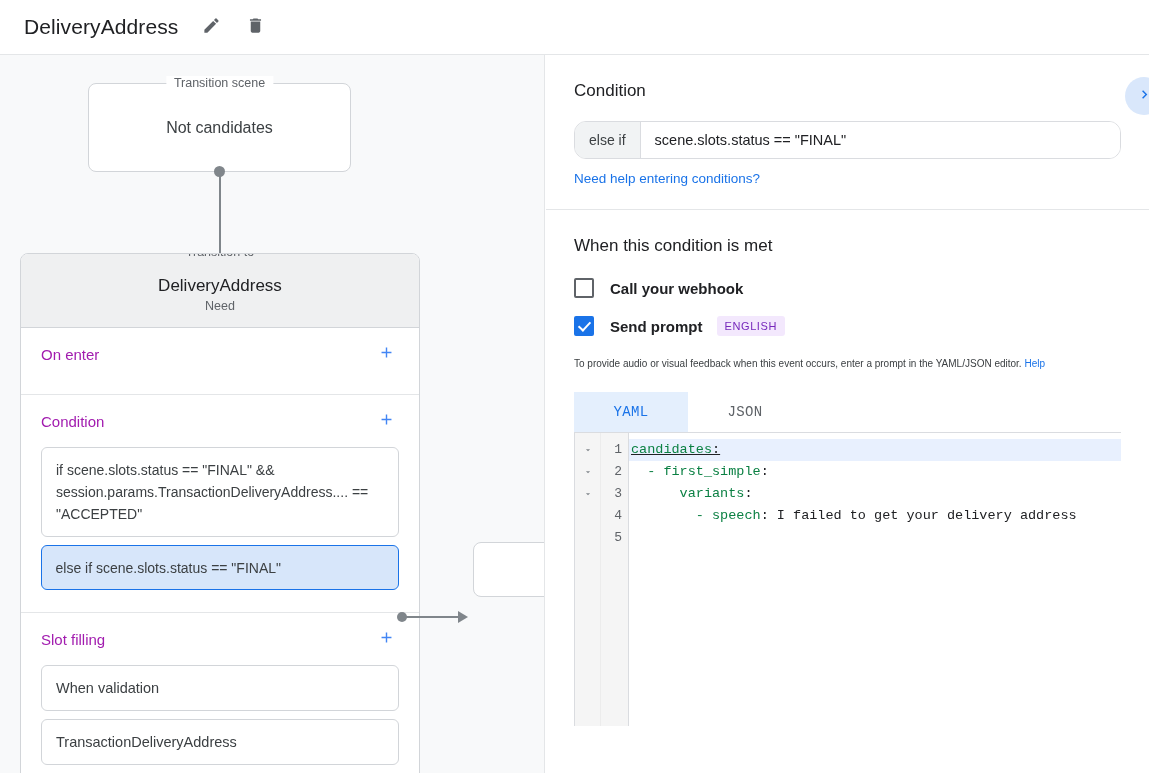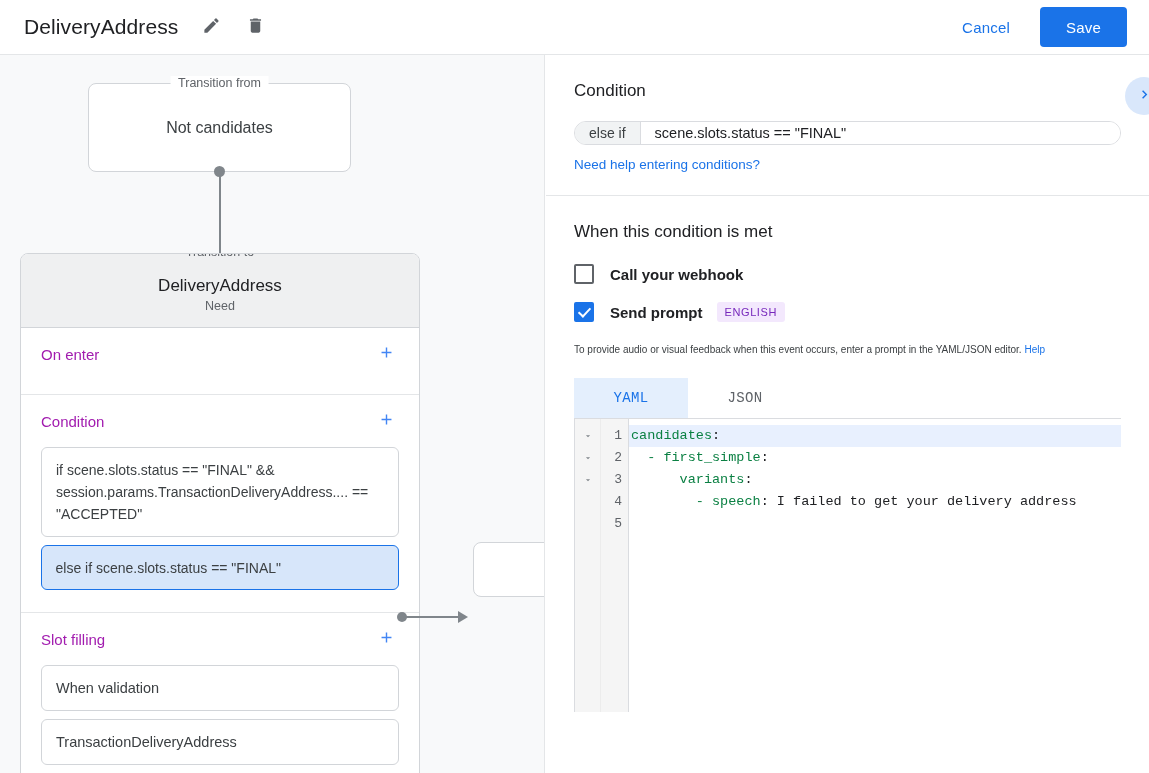--- a/index.html
+++ b/index.html
@@ -451,10 +451,6 @@
     </span>
   </div>
 
-  <div class="topbar-right">
-    <button class="cancel-btn">Cancel</button>
-    <button class="save-btn">Save</button>
-  </div>
 </div>
 
 <div class="left-panel">

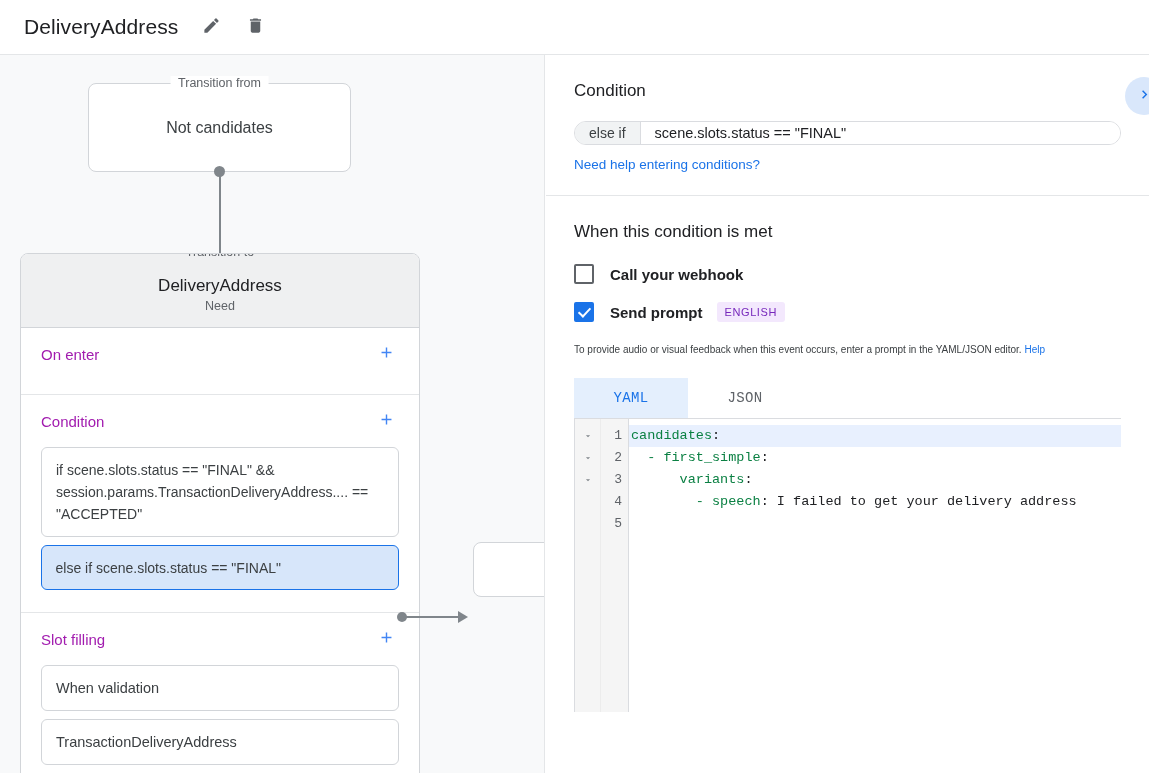--- a/index.html
+++ b/index.html
@@ -456,7 +456,7 @@
 <div class="left-panel">
 
   <div class="node-from">
-    <span class="legend">Transition from</span>
+    <span class="legend">Transition scene</span>
     <span class="node-from-label">Not candidates</span>
   </div>
   <div class="dot dot-from"></div>

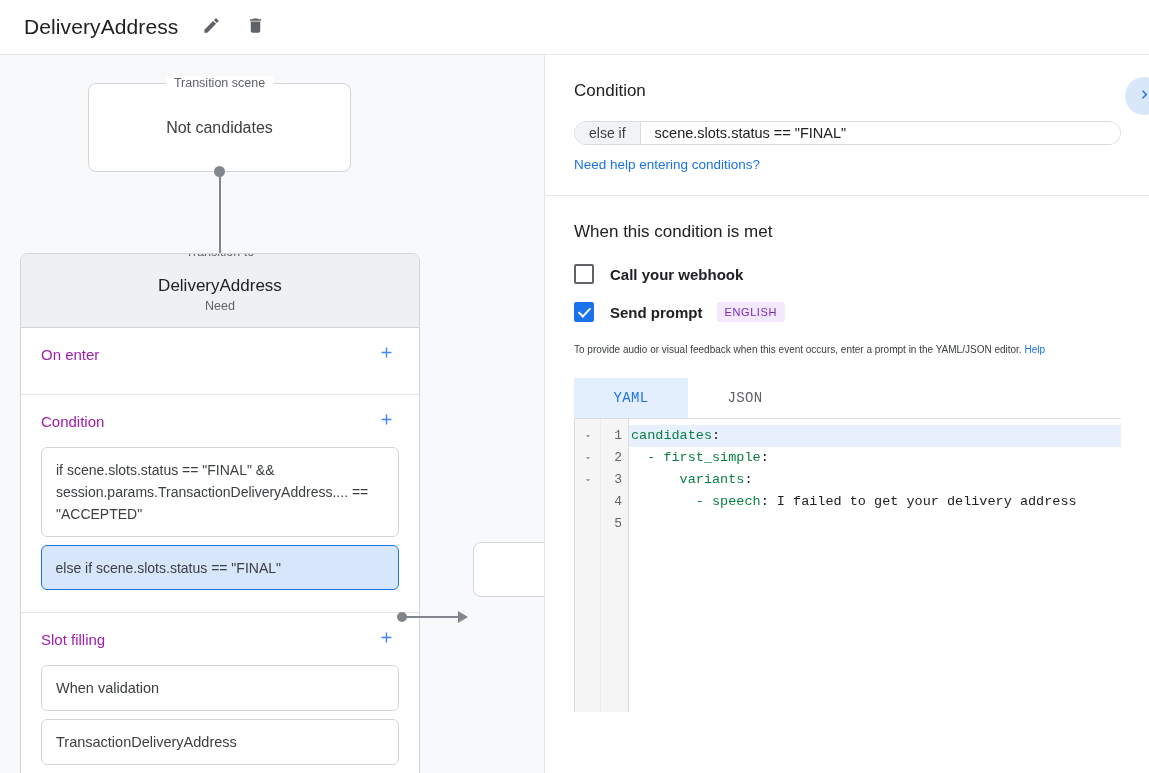--- a/index.html
+++ b/index.html
@@ -265,7 +265,7 @@
     display: flex;
     border: 1px solid #dadce0;
     border-radius: 12px;
-    height: 24px;
+    height: 38px;
     overflow: hidden;
   }
   .cond-prefix {

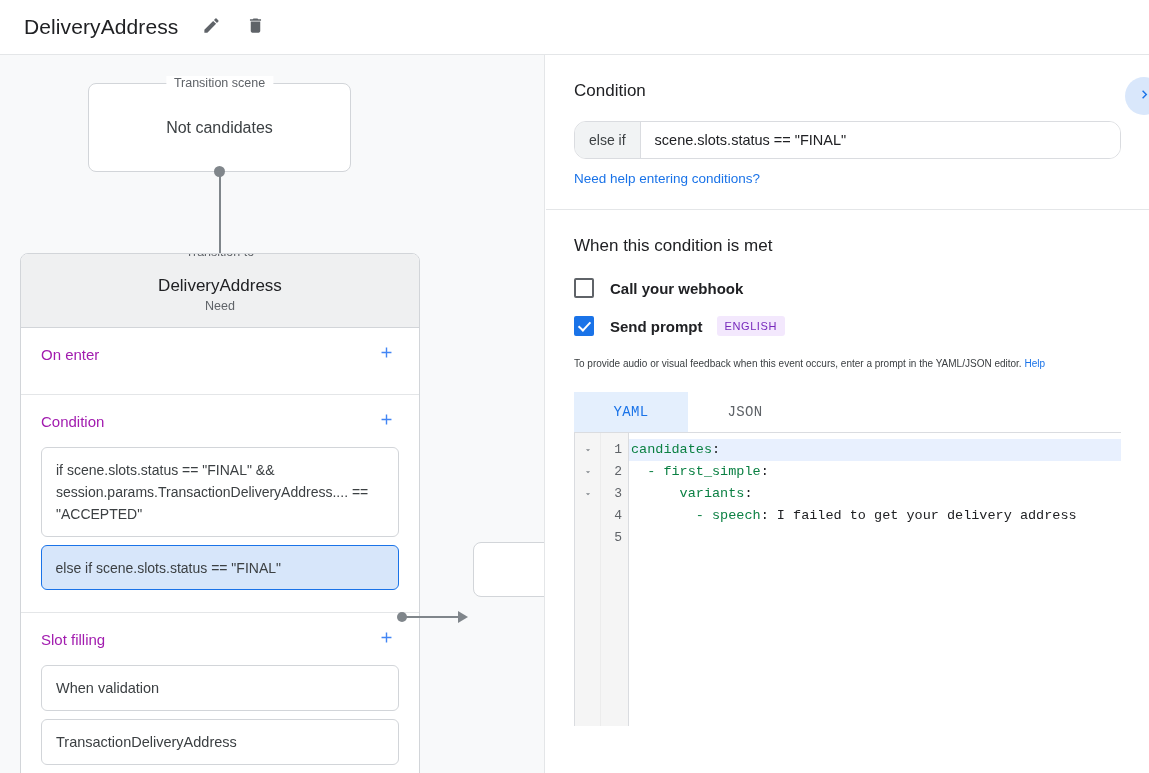--- a/index.html
+++ b/index.html
@@ -424,7 +424,7 @@
     color: #202124;
     padding-left: 2px;
   }
-  .code-line.hl { background: #e8f0fe; }
+  .code-line.hl { background: #e8f0fe; text-decoration: underline; }
   .k { color: #0b8043; }
   .p { color: #202124; }
   .v { color: #202124; }

